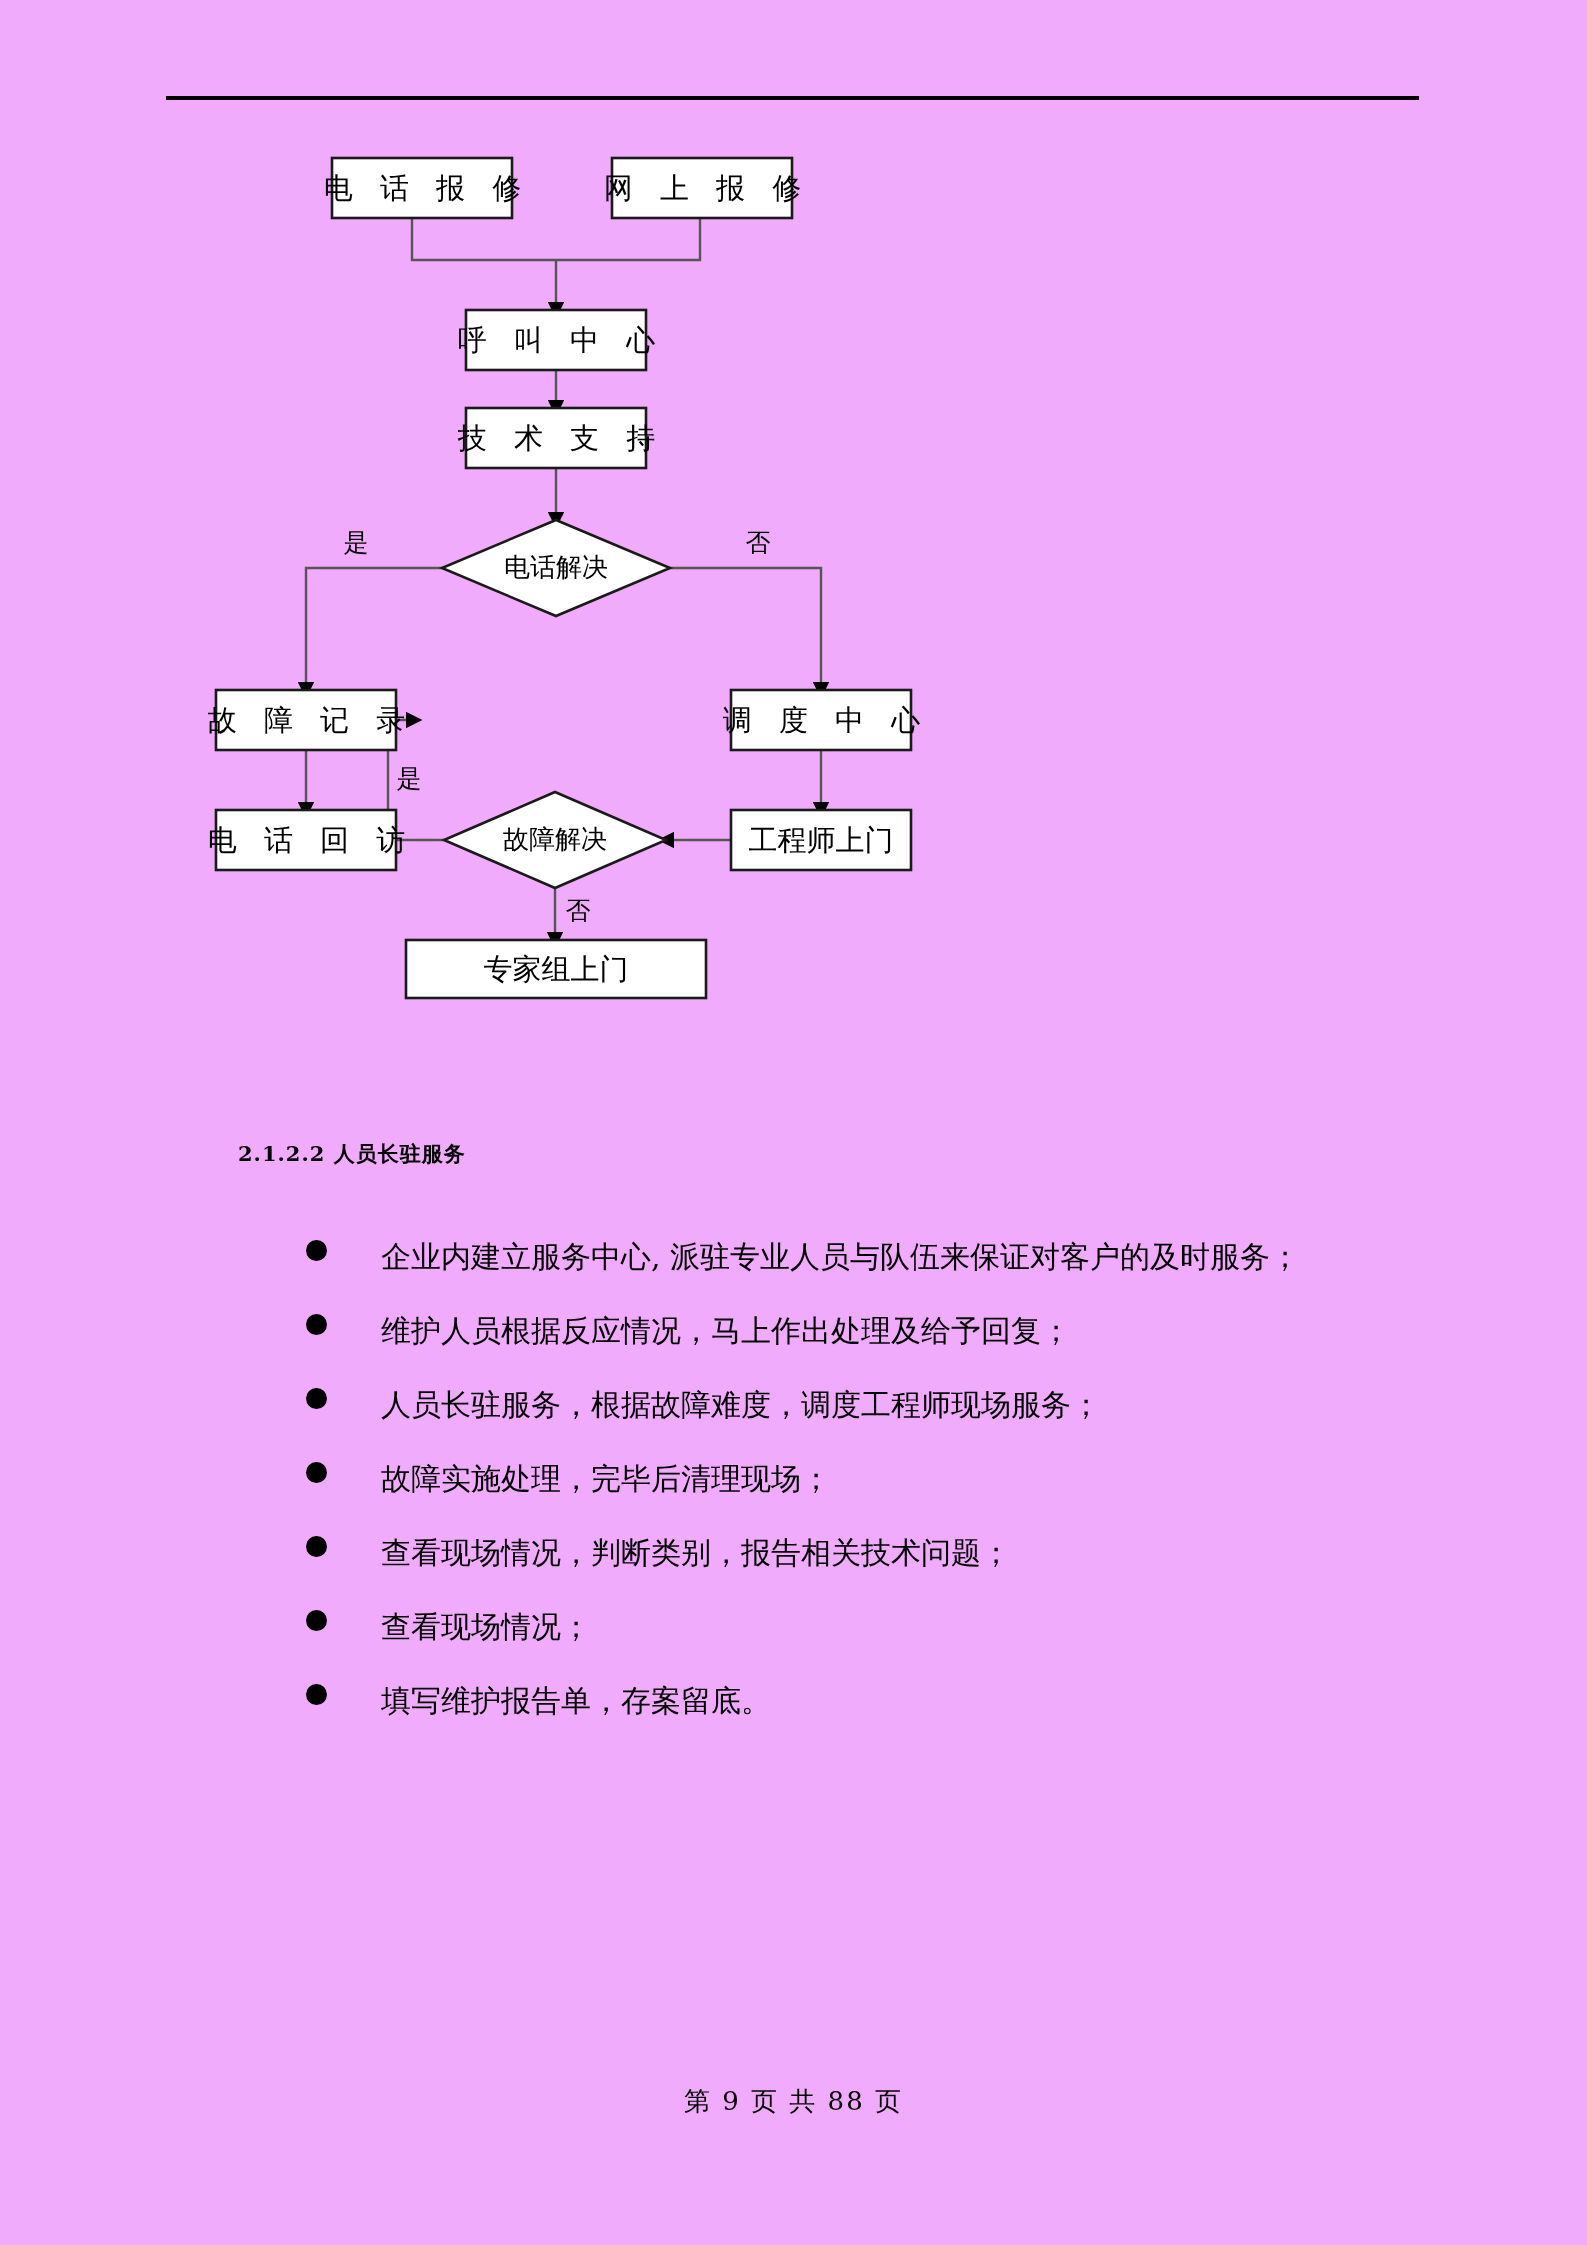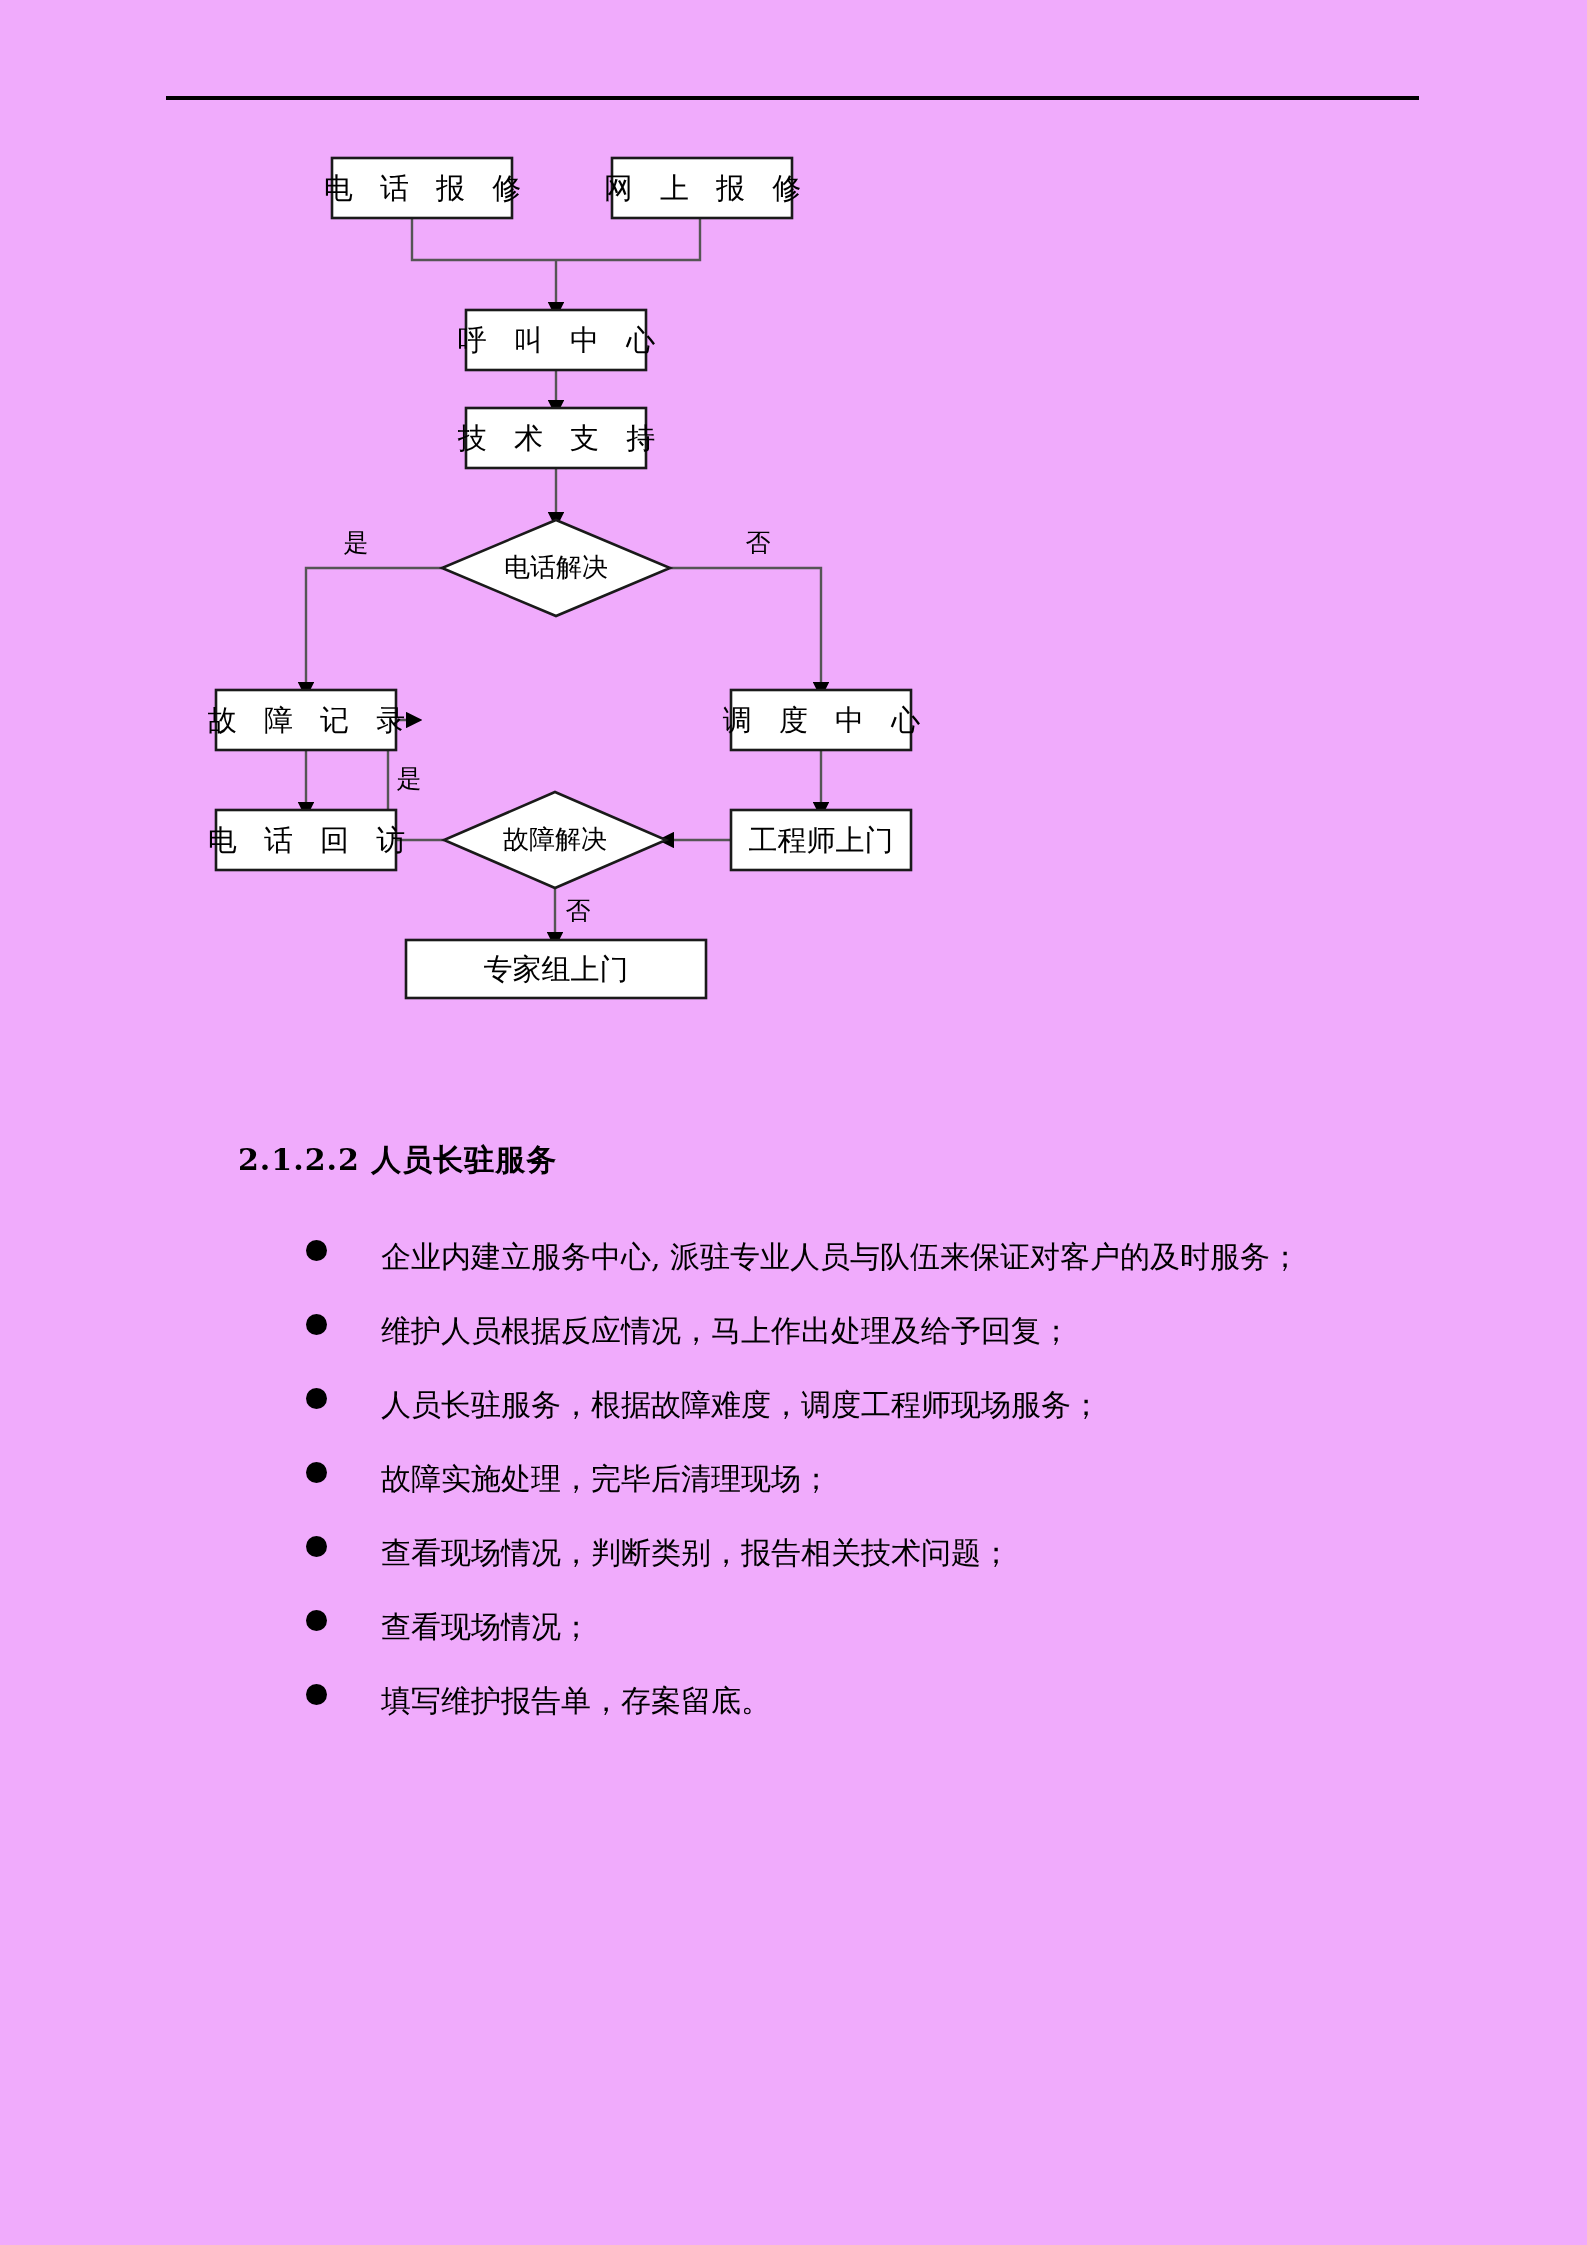--- a/index.html
+++ b/index.html
@@ -88,7 +88,7 @@
     top: 1140px;
     font-family: "DejaVu Serif", "Liberation Serif", serif;
     font-weight: bold;
-    font-size: 30px;
+    font-size: 21px;
     letter-spacing: 1px;
     white-space: nowrap;
   }

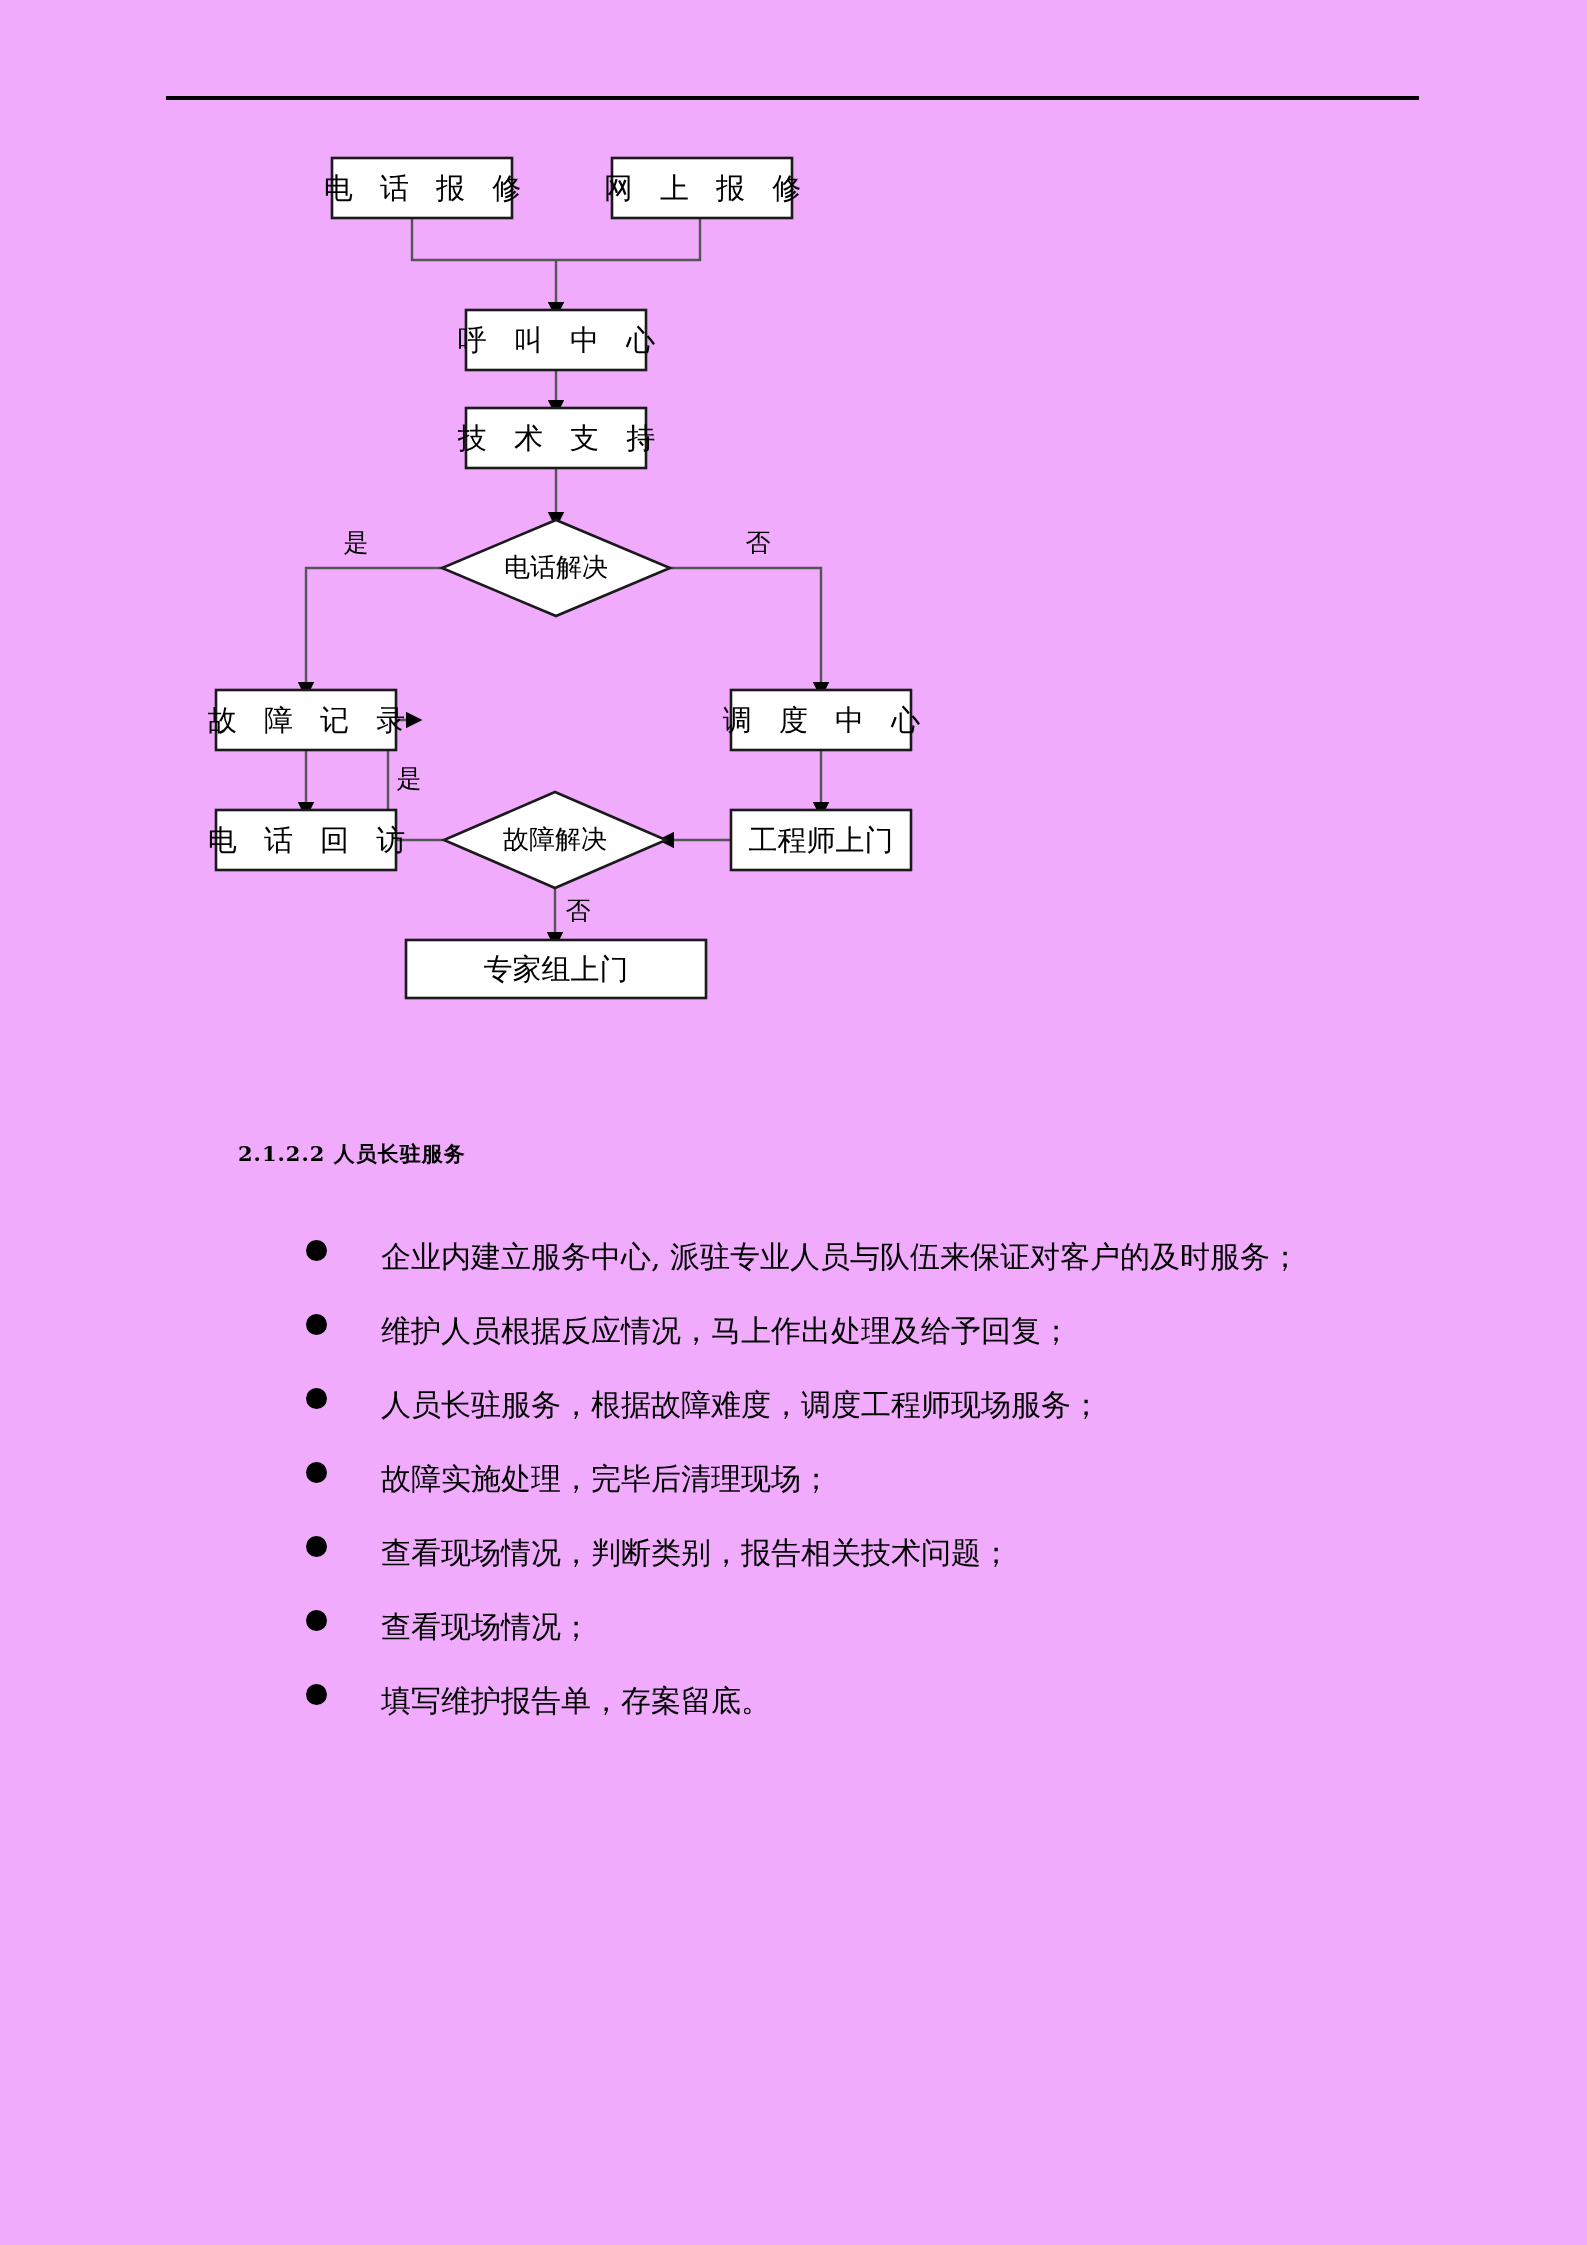--- a/index.html
+++ b/index.html
@@ -273,6 +273,7 @@
     </li>
   </ul>
 
+  <div id="page-footer">第 9 页 共 88 页</div>
 
 </div>
 

